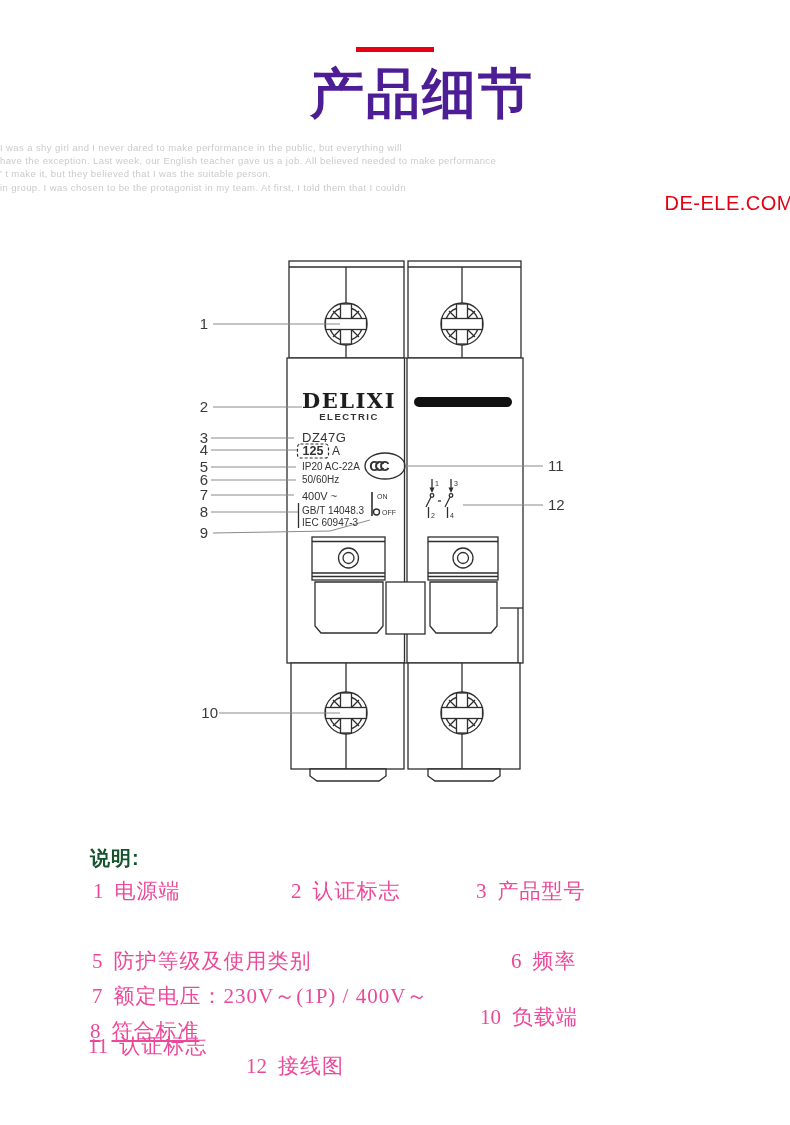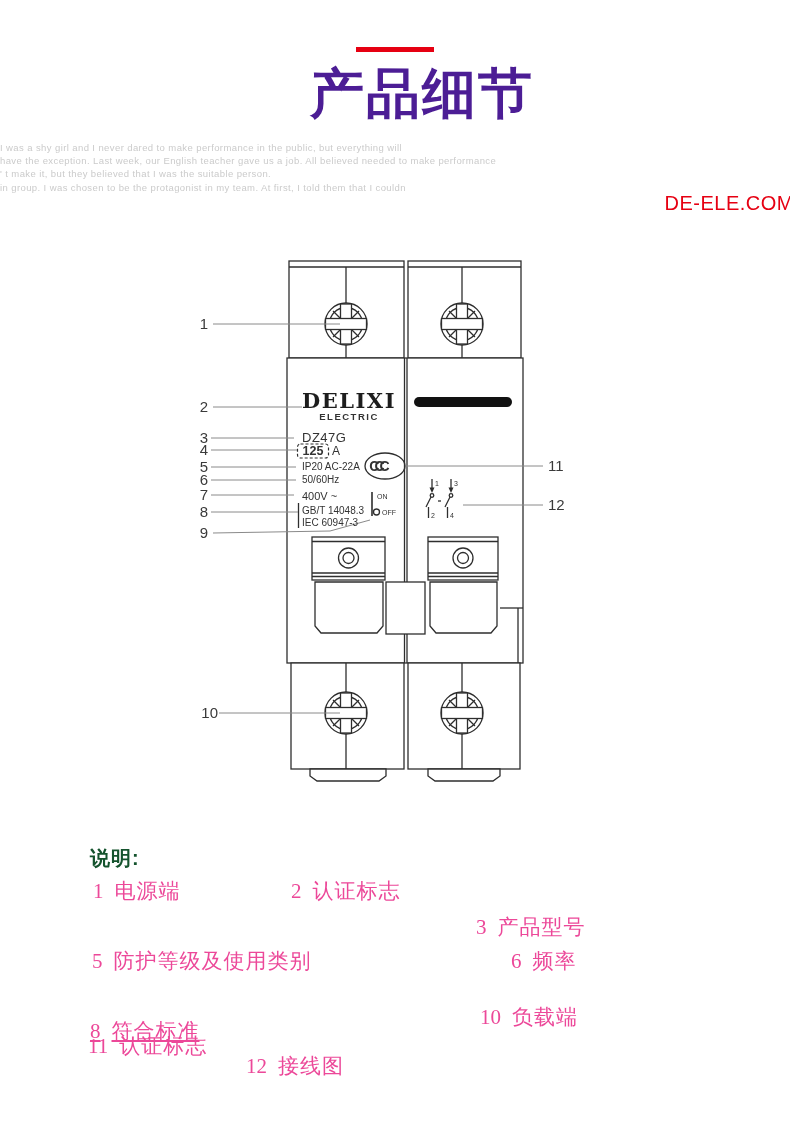--- a/index.html
+++ b/index.html
@@ -220,7 +220,7 @@
 
   <span class="li" style="left:93px;top:877px;"><span>1</span><span class="lt">电源端</span></span>
   <span class="li" style="left:291px;top:877px;"><span>2</span><span class="lt">认证标志</span></span>
-  <span class="li" style="left:476px;top:877px;margin-top:36px;"><span>3</span><span class="lt">产品型号</span></span>
+  <span class="li" style="left:476px;top:877px;"><span>3</span><span class="lt">产品型号</span></span>
   <span class="li" style="left:92px;top:947px;"><span>5</span><span class="lt">防护等级及使用类别</span></span>
   <span class="li" style="left:511px;top:947px;"><span>6</span><span class="lt">频率</span></span>
   <span class="li" style="left:90px;top:1017px;text-decoration:underline;"><span>8</span><span class="lt">符合标准</span></span>

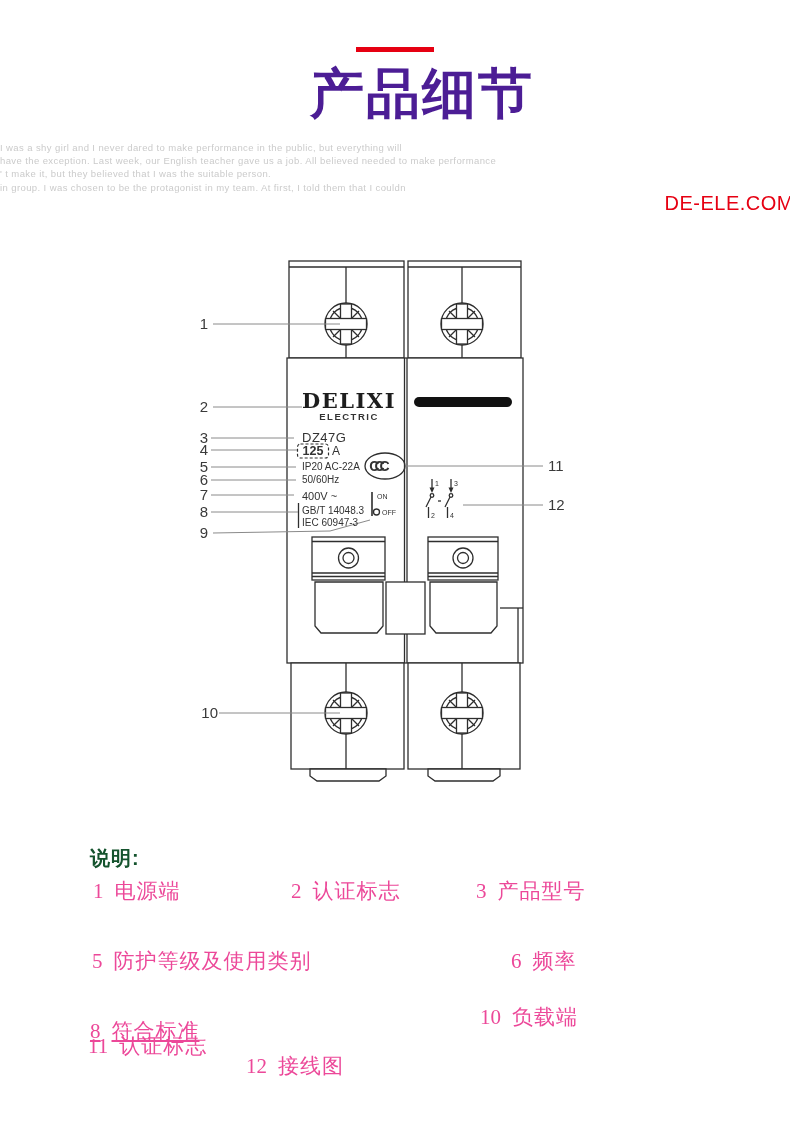--- a/index.html
+++ b/index.html
@@ -223,6 +223,7 @@
   <span class="li" style="left:476px;top:877px;"><span>3</span><span class="lt">产品型号</span></span>
   <span class="li" style="left:92px;top:947px;"><span>5</span><span class="lt">防护等级及使用类别</span></span>
   <span class="li" style="left:511px;top:947px;"><span>6</span><span class="lt">频率</span></span>
+  <span class="li" style="left:92px;top:982px;"><span>7</span><span class="lt">额定电压：230V～(1P) / 400V～</span></span>
   <span class="li" style="left:90px;top:1017px;text-decoration:underline;"><span>8</span><span class="lt">符合标准</span></span>
   <span class="li" style="left:437px;top:1003px;margin-left:43px;"><span>10</span><span class="lt">负载端</span></span>
   <span class="li" style="left:88px;top:1032px;"><span>11</span><span class="lt">认证标志</span></span>

